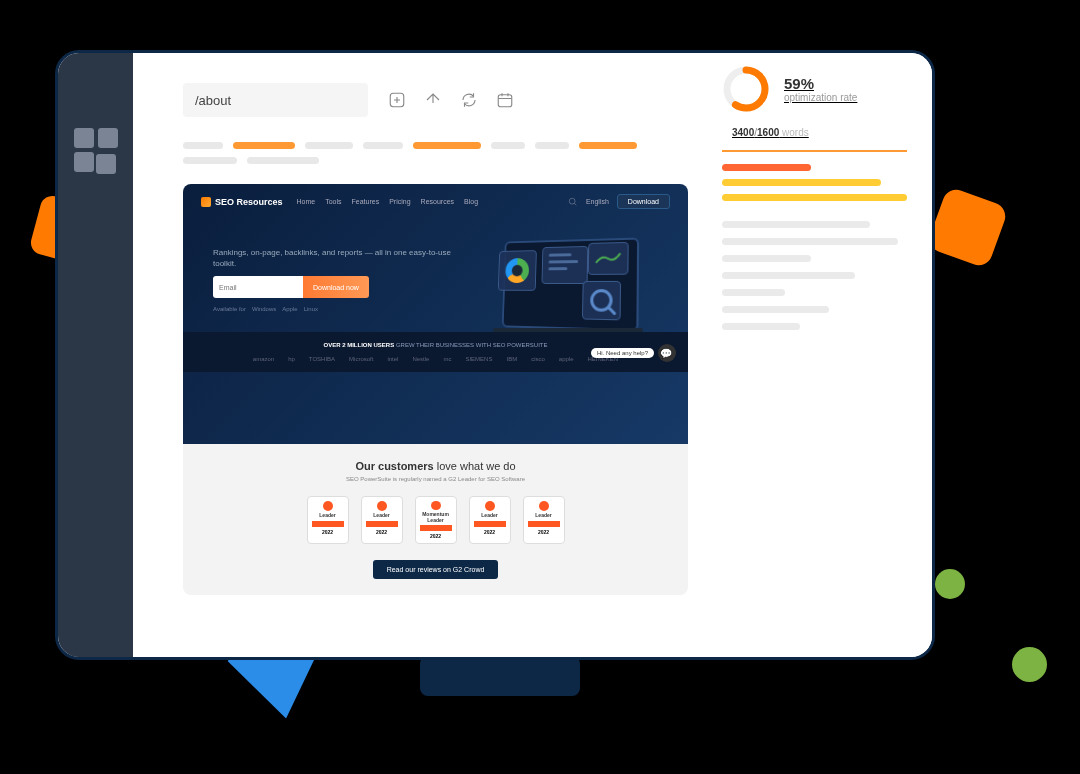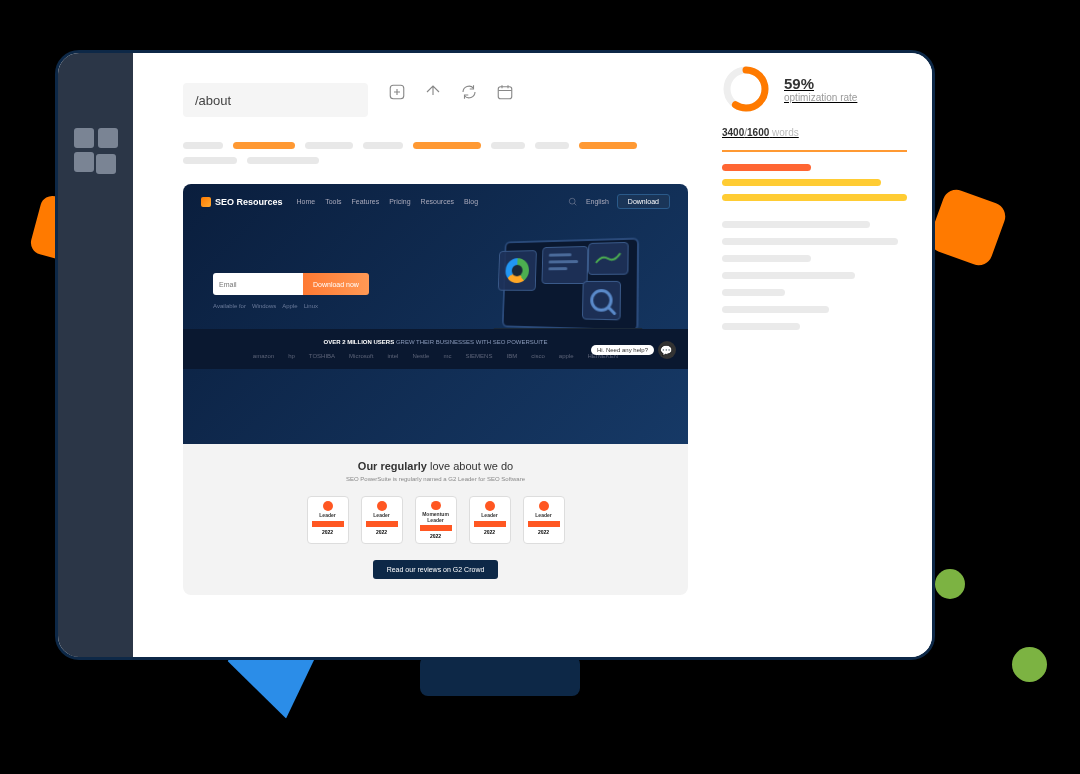--- a/index.html
+++ b/index.html
@@ -23,7 +23,7 @@
 .content { flex: 1; padding: 30px 20px 20px 50px; }
 .rightpane { width: 210px; padding: 12px 25px 20px 0; text-decoration: underline; }
 
-.topbar { display: flex; gap: 20px; margin-bottom: 25px; }
+.topbar { display: flex; align-items: center; gap: 20px; margin-bottom: 25px; }
 .url-input { width: 185px; height: 34px; background: #f5f5f5; border: none; border-radius: 4px; padding: 0 12px; font-size: 13px; color: #444; }
 .topbar-icons { display: flex; gap: 18px; }
 .topbar-icons svg { width: 18px; height: 18px; stroke: #888; fill: none; stroke-width: 1.5; }

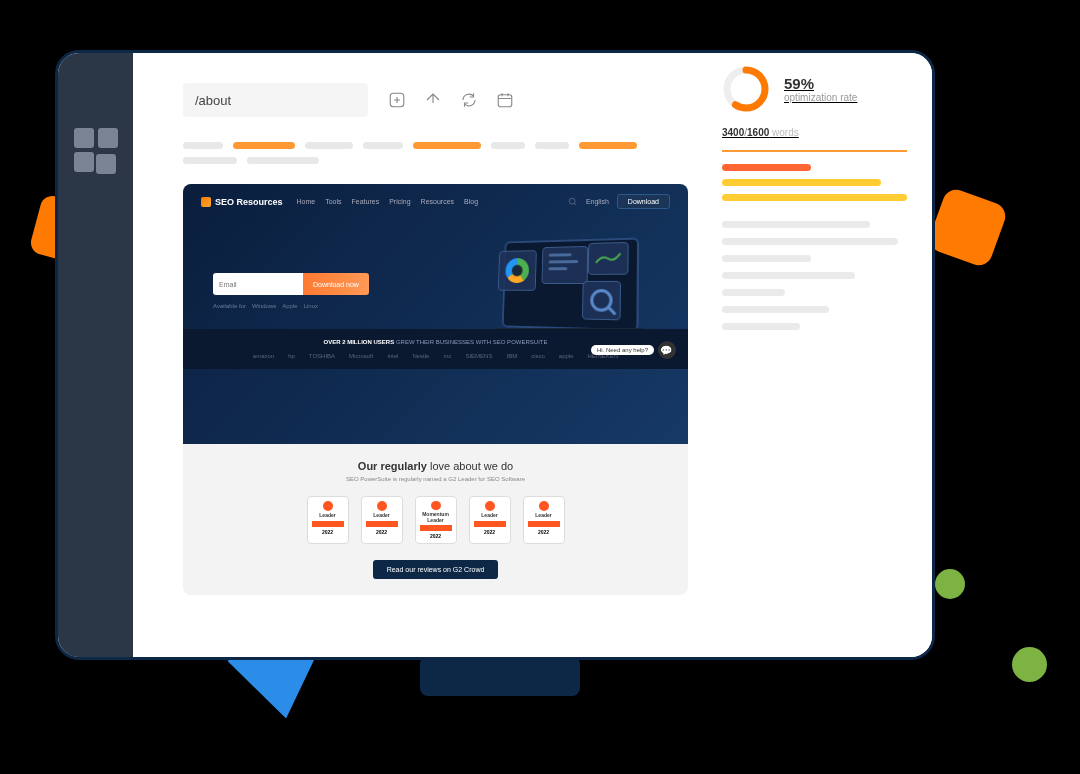--- a/index.html
+++ b/index.html
@@ -95,7 +95,7 @@
 .donut-fg { stroke: #ff7a00; }
 .score-txt { font-size: 15px; font-weight: 600; color: #333; }
 .score-lbl { font-size: 10px; color: #999; }
-.words { font-size: 10px; color: #333; margin-bottom: 12px; }
+.words { font-size: 10px; color: #333; margin-bottom: 12px; margin-left: 10px; }
 .words span.sep { color: #888; }
 .words span.lbl { color: #bbb; }
 .rp-divider { height: 2px; background: #ff9933; margin-bottom: 12px; width: 100%; }

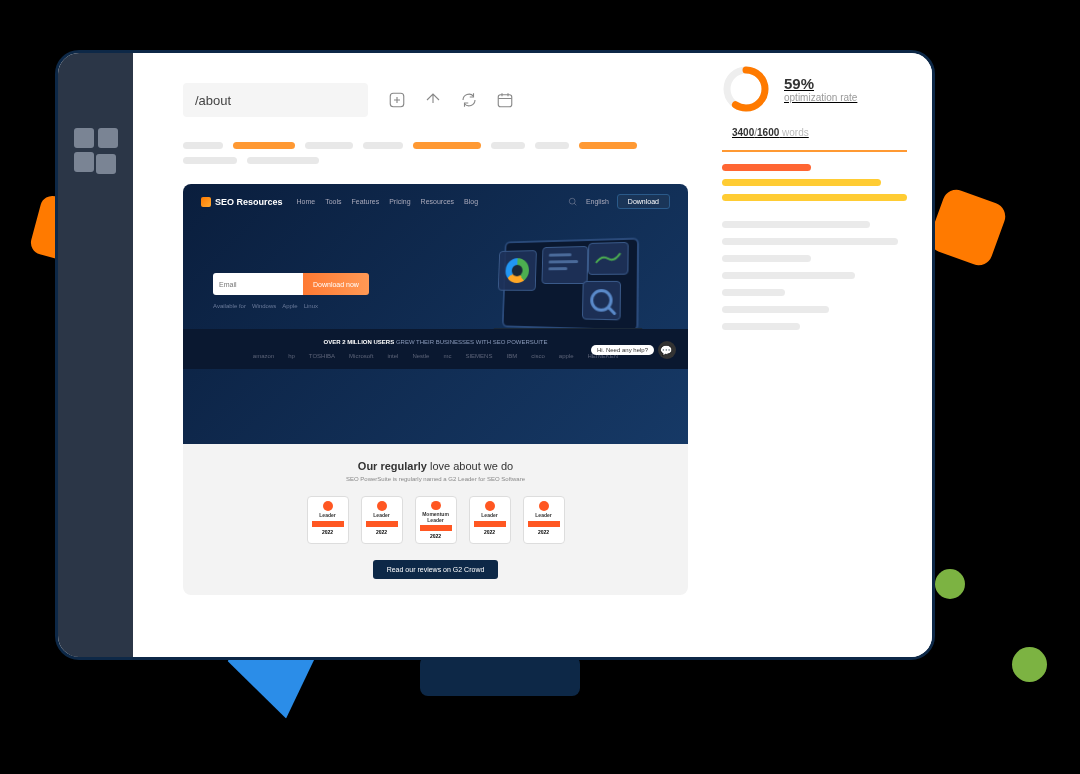--- a/index.html
+++ b/index.html
@@ -185,6 +185,7 @@
           </div>
           <div class="preview-body">
             <div class="preview-left">
+              <div class="preview-sub">Rankings, on-page, backlinks, and reports — all in one easy-to-use toolkit.</div>
               <div class="preview-form">
                 <input class="preview-email" placeholder="Email" style="">
                 <button class="preview-cta">Download now</button>

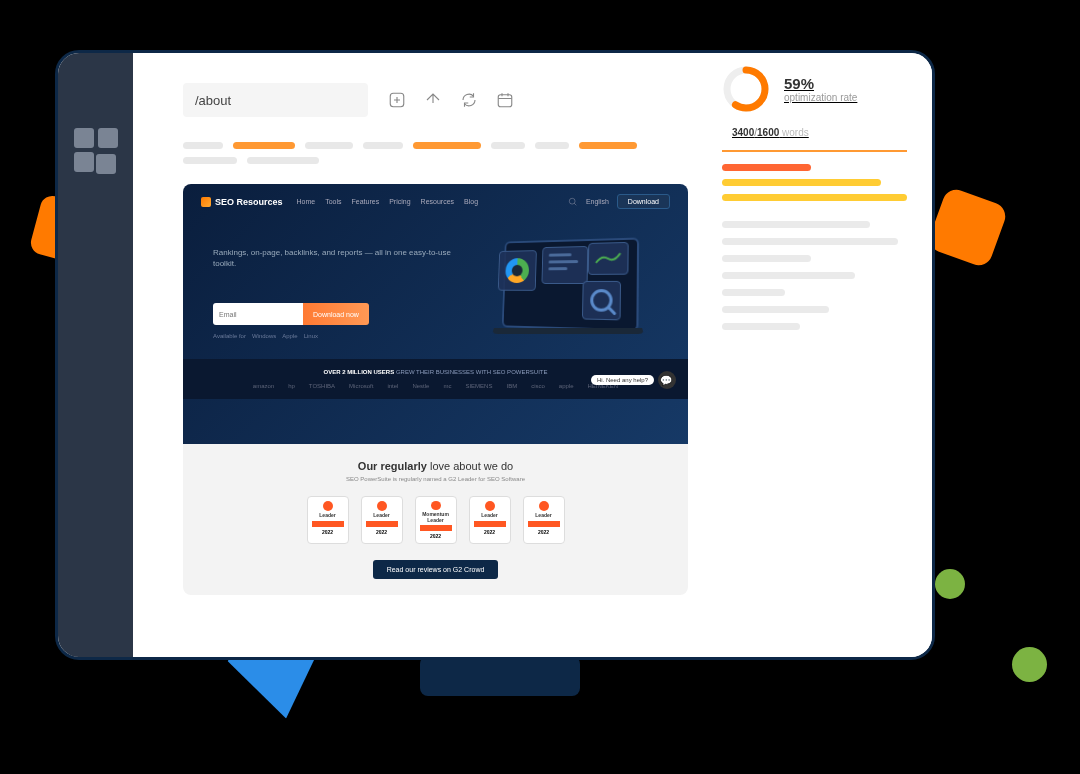--- a/index.html
+++ b/index.html
@@ -45,7 +45,7 @@
 .preview-left { flex: 1; }
 .preview-h1 { color: #fff; font-size: 20px; font-weight: 700; line-height: 1.15; }
 .preview-sub { color: #9ab; font-size: 8px; margin-top: 8px; line-height: 1.4; }
-.preview-form { display: flex; margin-top: 34px; height: 22px; }
+.preview-form { display: flex; margin-top: 7px; height: 22px; }
 .preview-email { background: #fff; border: none; width: 90px; font-size: 7px; padding: 0 6px; border-radius: 3px 0 0 3px; }
 .preview-cta { background: linear-gradient(90deg,#ff7a33,#ff9955); color: #fff; border: none; font-size: 7px; padding: 0 10px; border-radius: 0 3px 3px 0; }
 .preview-avail { color: #6a7a9a; font-size: 6px; margin-top: 8px; display: flex; gap: 6px; align-items: center; }

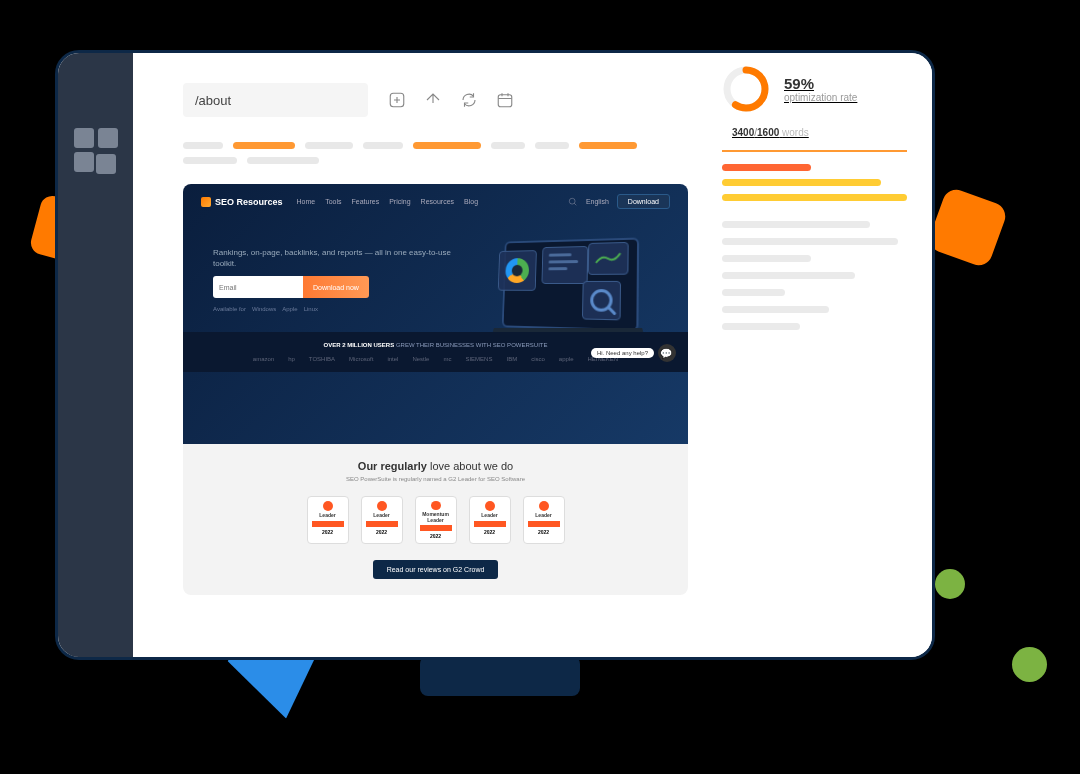--- a/index.html
+++ b/index.html
@@ -246,7 +246,7 @@
           </div>
         </div>
         <div class="preview-customers">
-          <div class="cust-h"><strong>Our regularly</strong><span> love about we do</span></div>
+          <div class="cust-h"><strong>Our customers</strong><span> love about we do</span></div>
           <div class="cust-sub">SEO PowerSuite is regularly named a G2 Leader for SEO Software</div>
           <div class="badges" id="pbadges">
               <div class="badge">

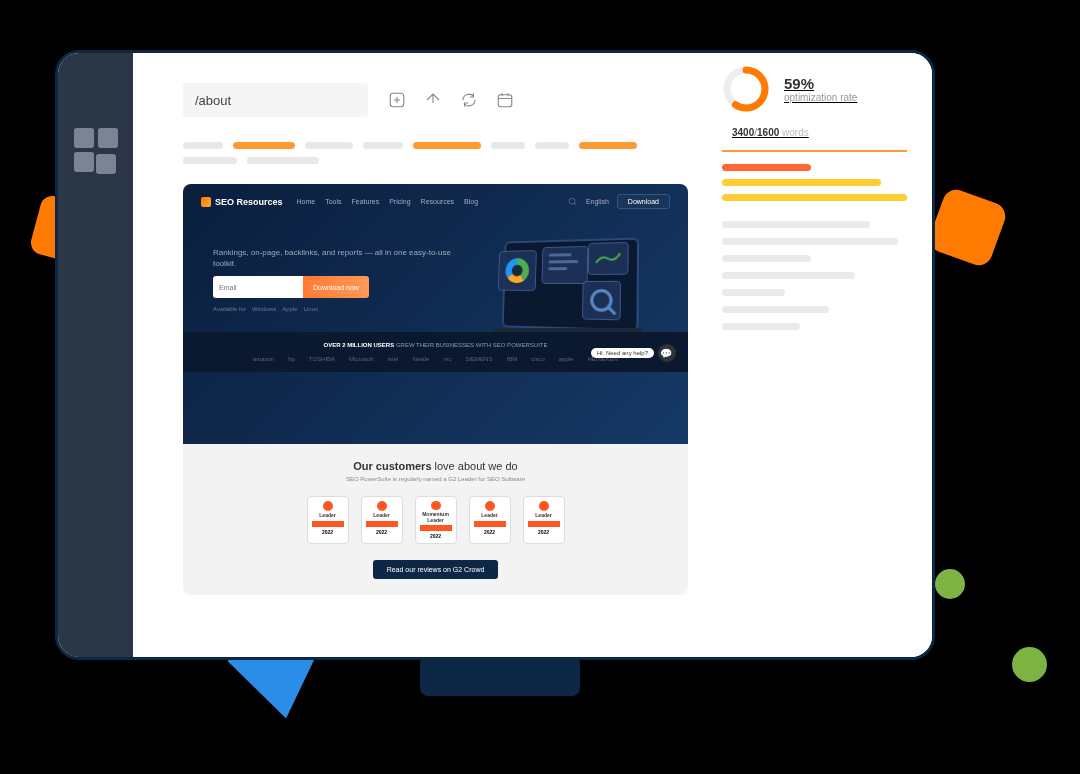--- a/index.html
+++ b/index.html
@@ -246,7 +246,7 @@
           </div>
         </div>
         <div class="preview-customers">
-          <div class="cust-h"><strong>Our customers</strong><span> love about we do</span></div>
+          <div class="cust-h"><strong>Our customers</strong><span> love what we do</span></div>
           <div class="cust-sub">SEO PowerSuite is regularly named a G2 Leader for SEO Software</div>
           <div class="badges" id="pbadges">
               <div class="badge">

